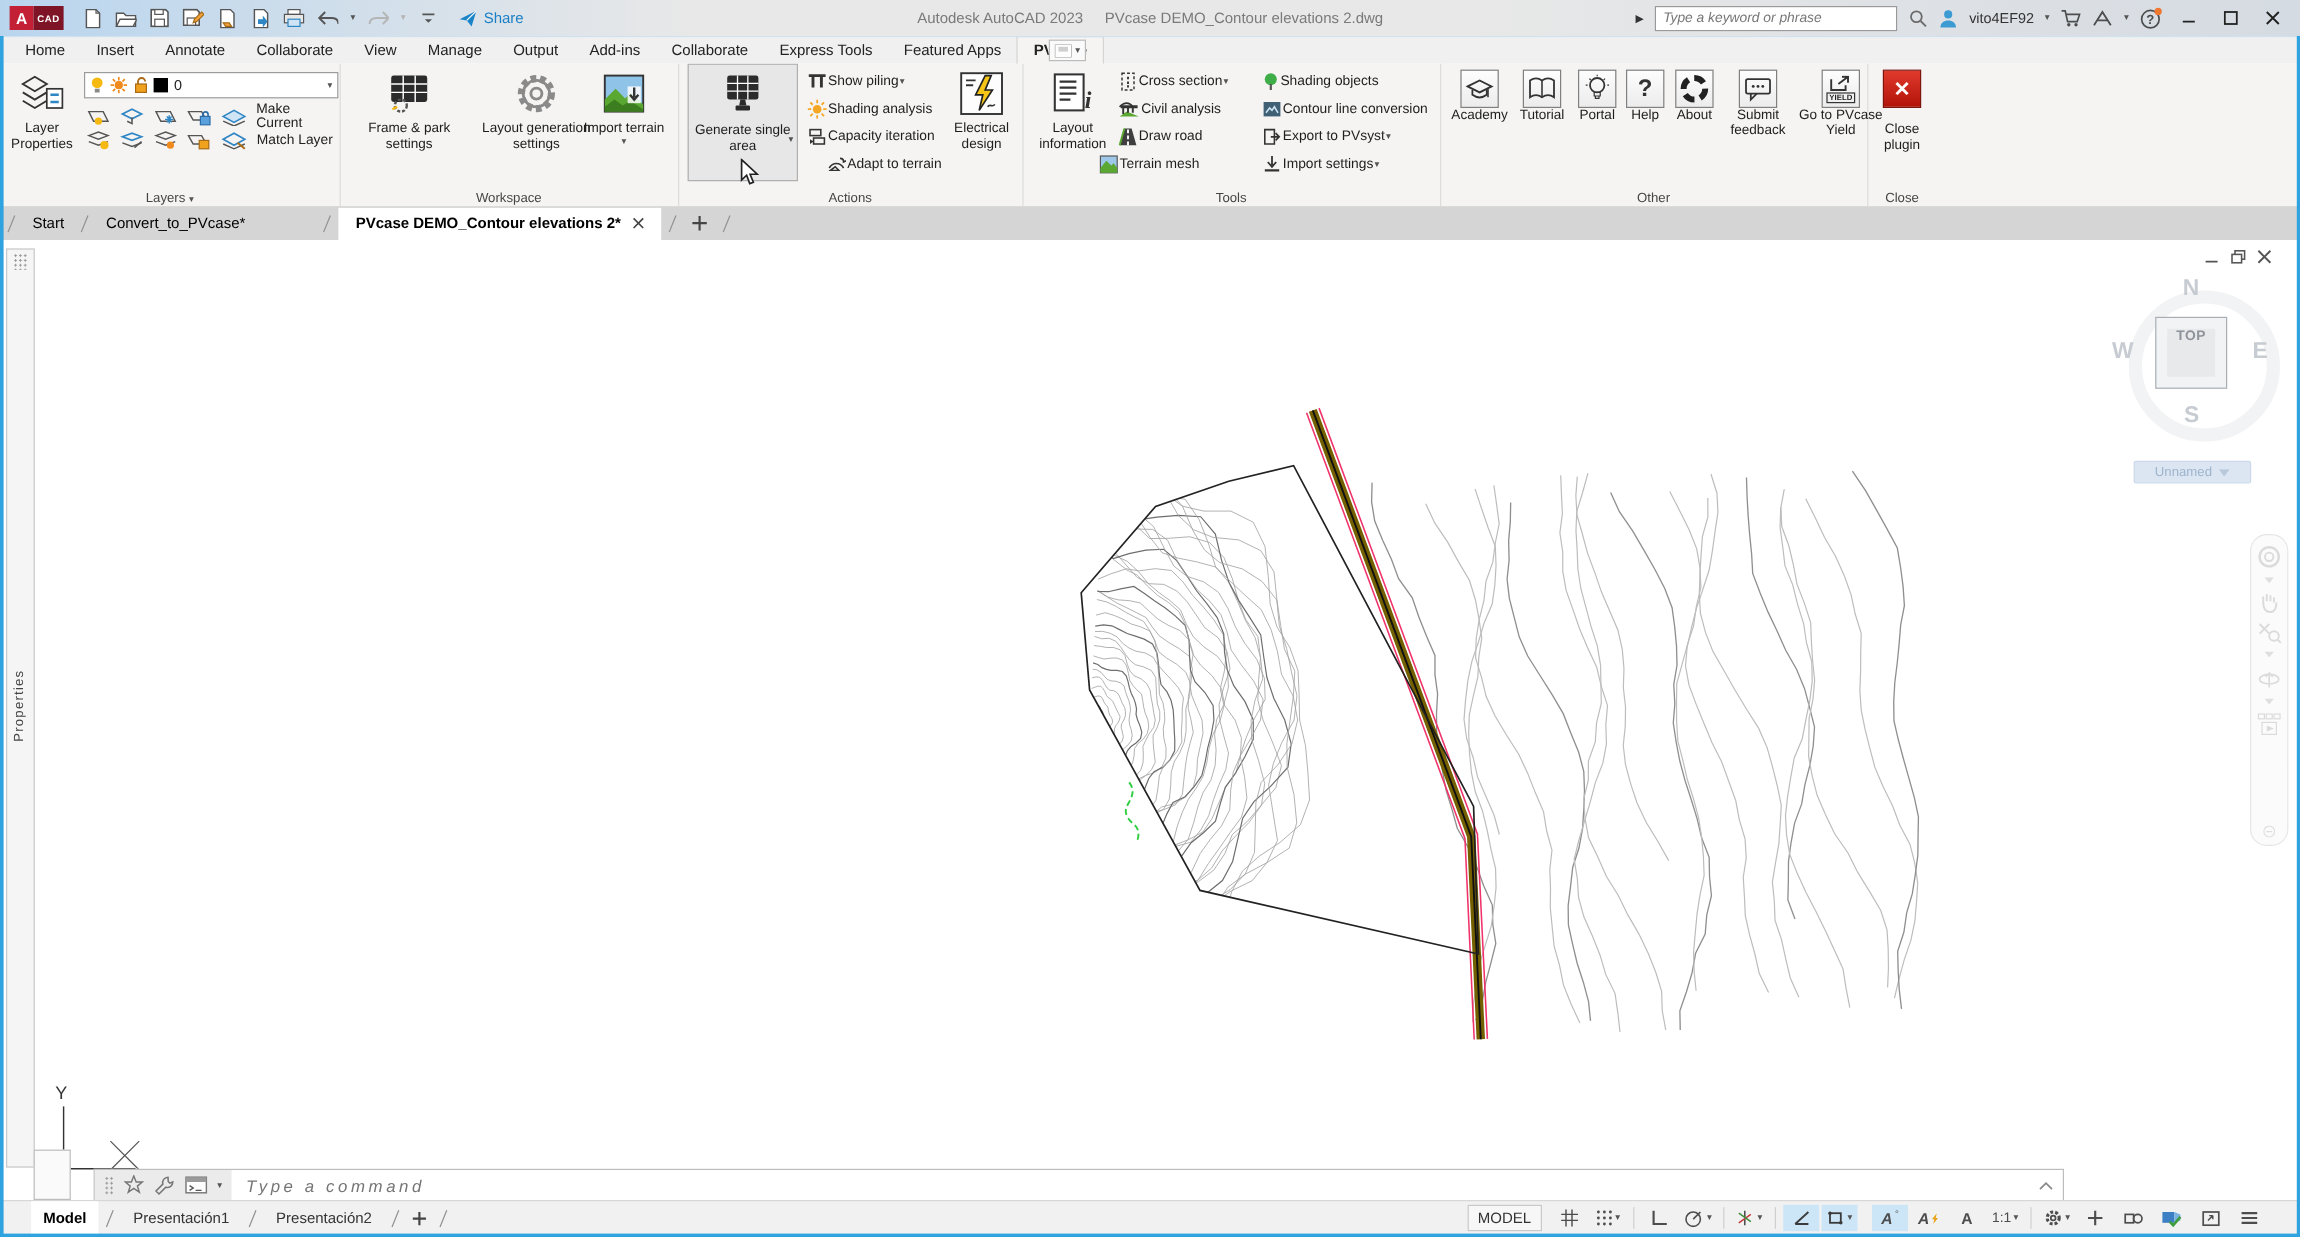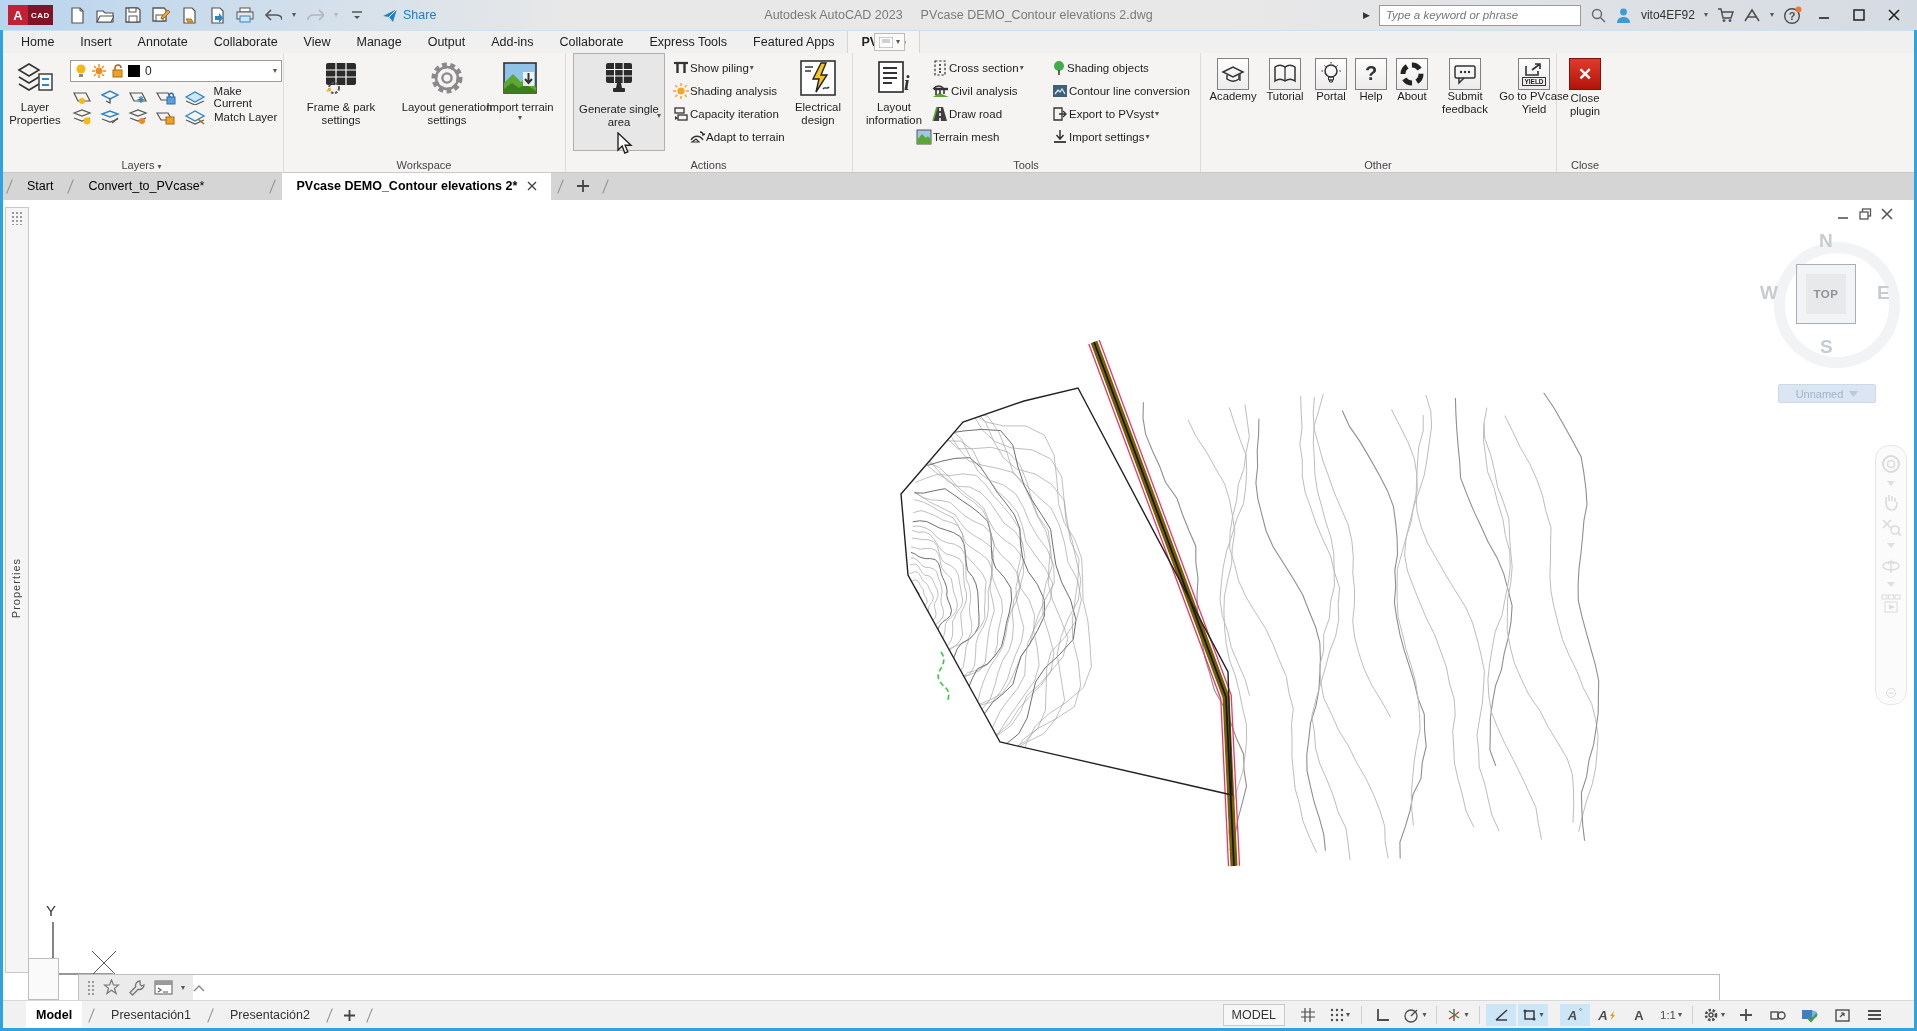--- a/index.html
+++ b/index.html
@@ -594,7 +594,7 @@
   <div class="panel" style="left:1556px;width:58px;border-right:none">
     <div class="bigbtn" style="left:4px;top:5px;width:50px">
       <div class="redbox">✕</div>
-      <span style="margin-top:2px">Close plugin</span>
+      <span style="margin-top:12px">Close plugin</span>
     </div>
     <div class="pcap"><span>Close</span></div>
   </div>

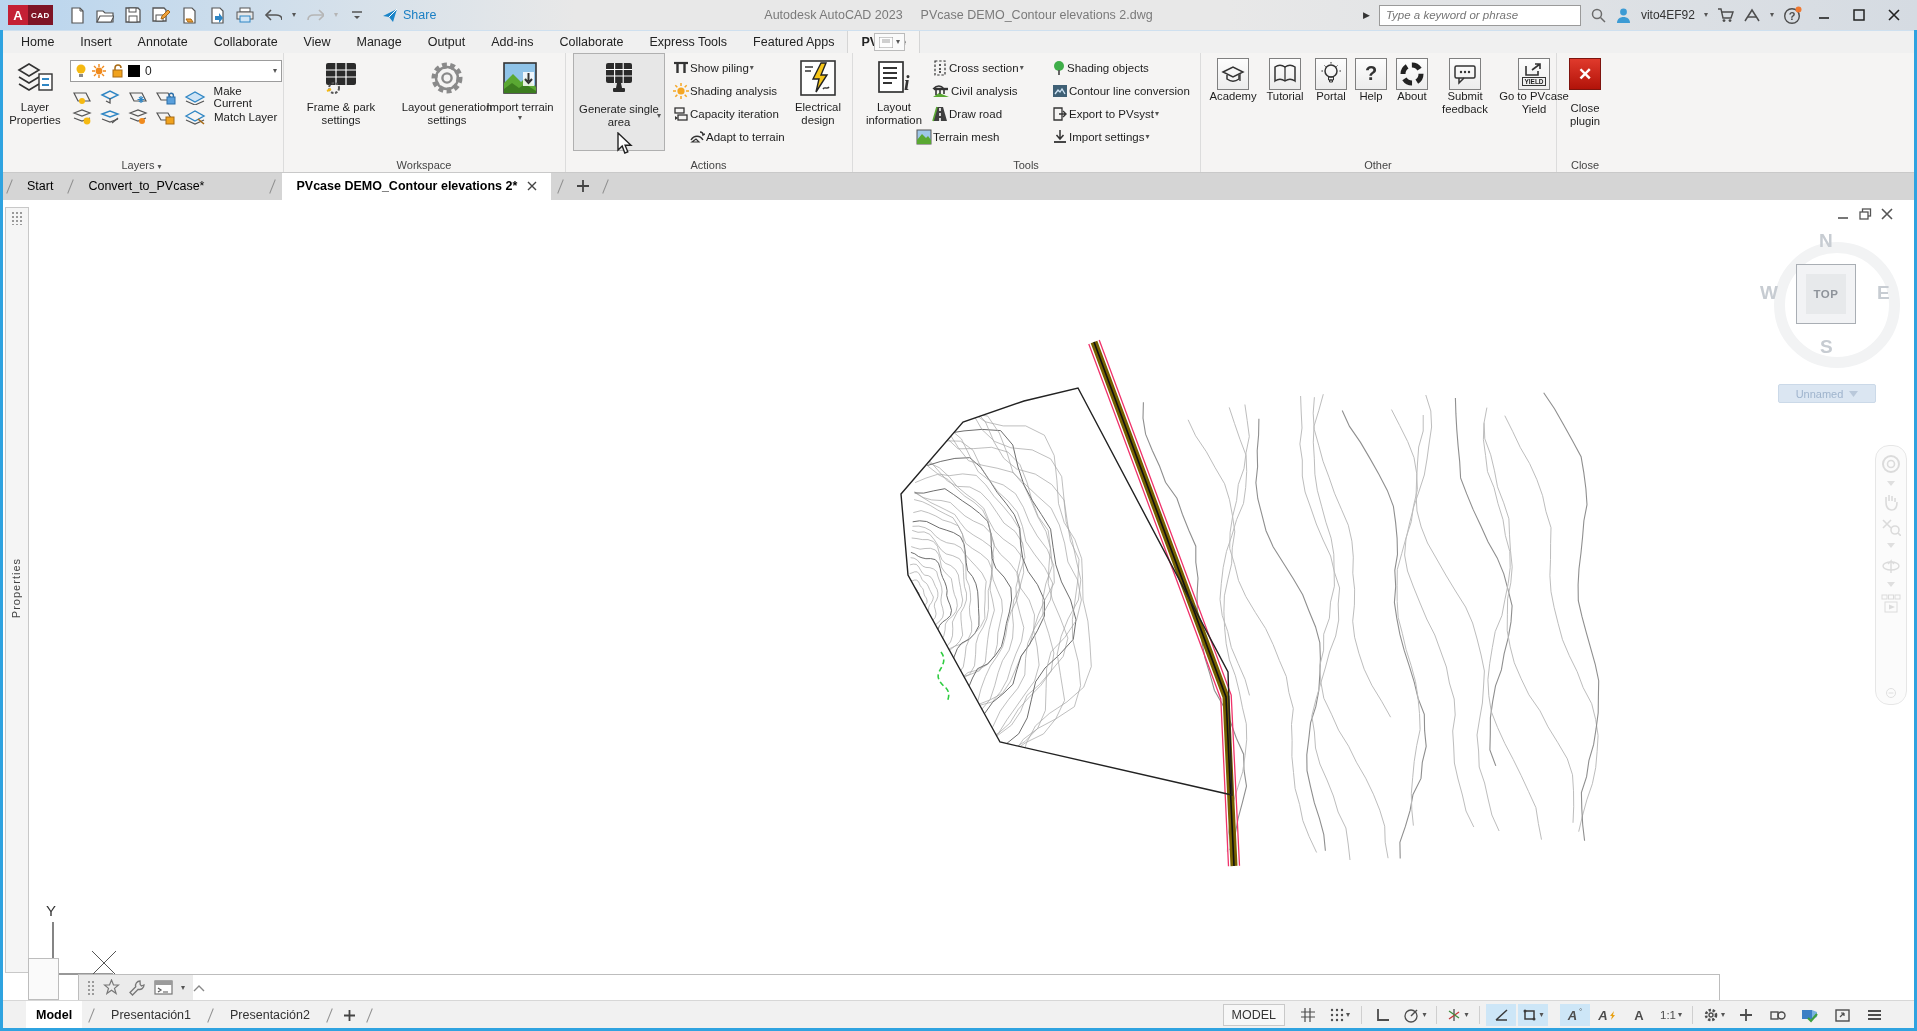--- a/index.html
+++ b/index.html
@@ -58,7 +58,7 @@
   #viewcube .ring{position:absolute;left:9px;top:6px;width:104px;height:104px;border-radius:50%;border:11px solid #f2f3f4}
   .vc-letter{position:absolute;font-size:19px;color:#c7ccd2}
   .vc-top{position:absolute;left:31px;top:28px;width:58px;height:58px;border:1px solid #a9aeb4;background:#f2f3f5;display:flex;align-items:center;justify-content:center}
-  .vc-top .inner{width:40px;height:40px;background:#e7e9eb;display:flex;align-items:center;justify-content:center;font-size:11.5px;color:#8e939a;letter-spacing:.5px}
+  .vc-top .inner{width:40px;height:40px;background:#e7e9eb;display:flex;justify-content:center;font-size:11.5px;color:#8e939a;letter-spacing:.5px}
   .vc-pill{position:absolute;left:13px;top:148px;width:96px;height:17px;background:#dbe6f2;border:1px solid #cbd9e8;border-radius:2px;
     color:#9fb4cd;font-size:11px;font-weight:normal;display:flex;align-items:center;justify-content:center;gap:6px}
   

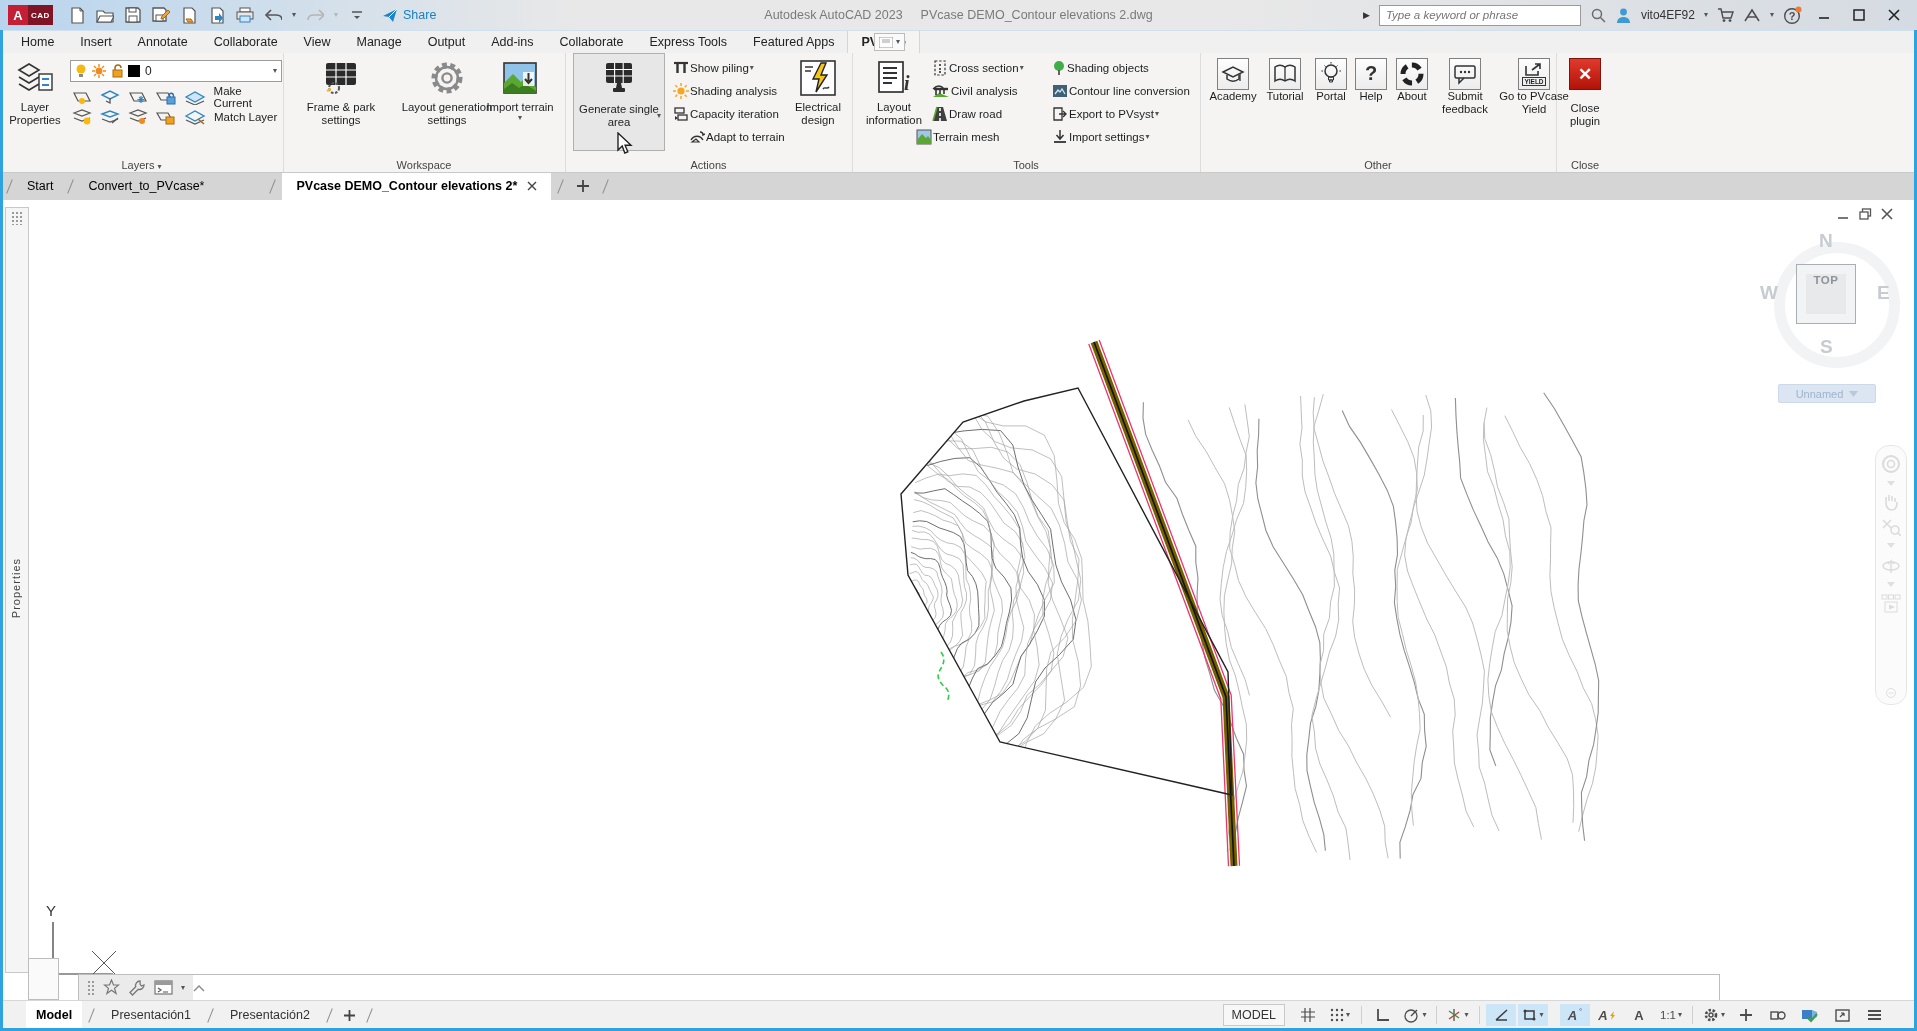--- a/index.html
+++ b/index.html
@@ -794,6 +794,7 @@
         </svg>
       <span class="car">▾</span>
     </div>
+    <input id="cmd-input" placeholder="Type a command" style="">
     <svg width="12" height="8" style="margin-right:8px">
         <path d="M1 7l5-5 5 5" fill="none" stroke="#888" stroke-width="1.4"></path>
       </svg>

